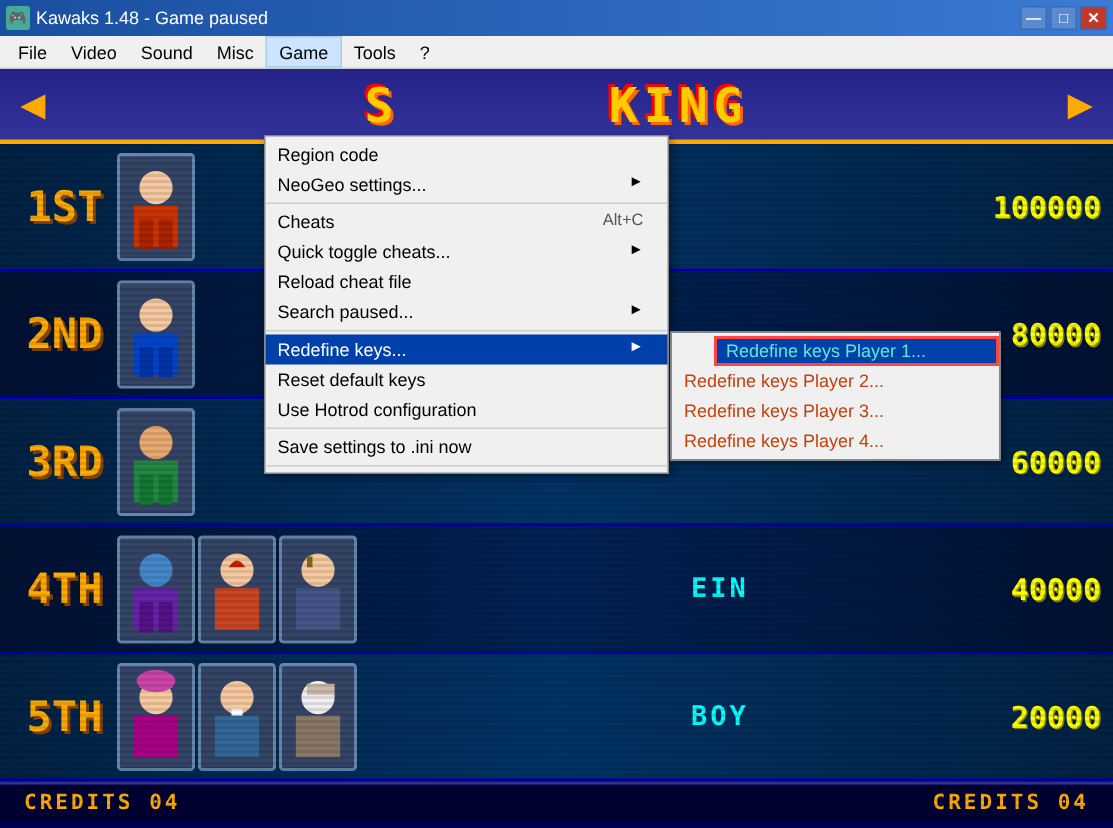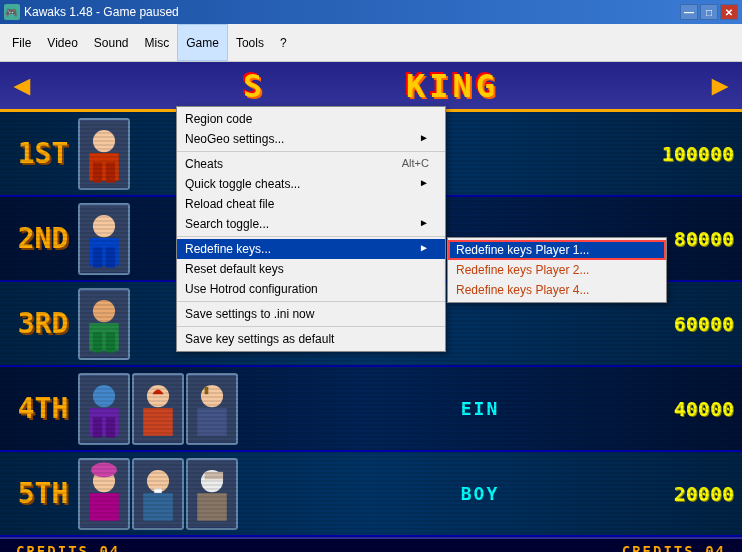--- a/index.html
+++ b/index.html
@@ -29,7 +29,7 @@
     
     .menu-bar {
       background: #f0f0f0;
-      height: 38px;
+      height: 22px;
       display: flex;
       align-items: center;
       padding: 0 4px;

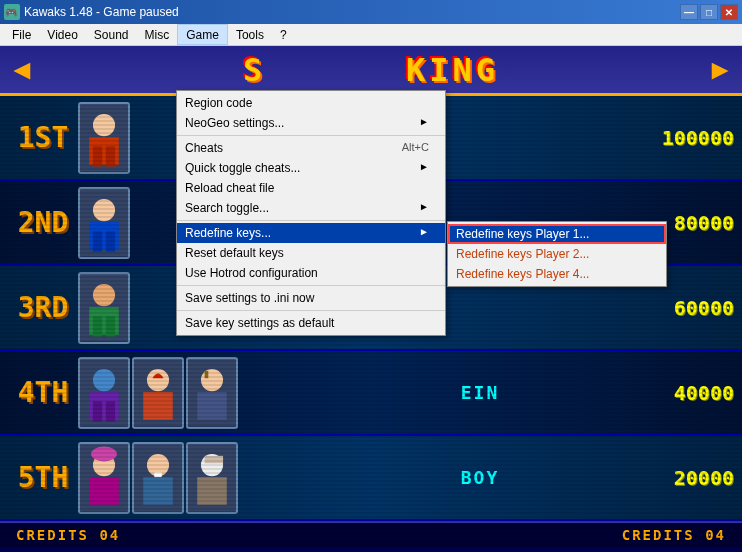--- a/index.html
+++ b/index.html
@@ -428,7 +428,7 @@
         <span>Reload cheat file</span>
       </div>
       <div class="menu-row">
-        <span>Search toggle...</span>
+        <span>Search paused...</span>
         <span class="submenu-arrow">►</span>
       </div>
       <div class="menu-separator"></div>

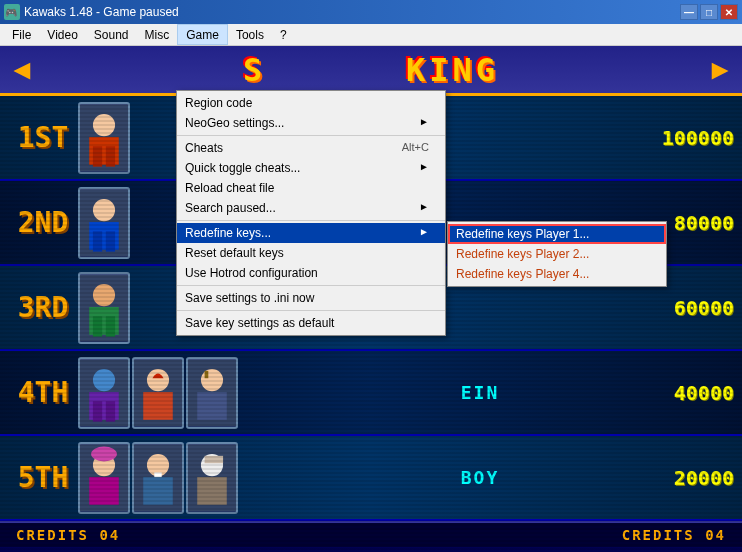--- a/index.html
+++ b/index.html
@@ -238,9 +238,10 @@
     }
     .submenu-row.highlighted {
       background: #0040aa;
-      color: #ffffff;
+      color: #5eead4;
       outline: 2px solid #ff4444;
       outline-offset: -2px;
+      margin-left: 28px;
     }
 
     

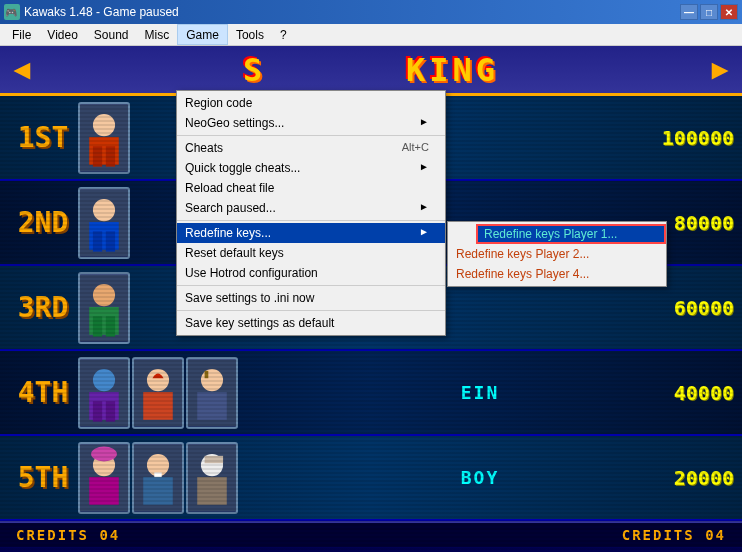--- a/index.html
+++ b/index.html
@@ -446,6 +446,9 @@
             <span>Redefine keys Player 2...</span>
           </div>
           <div class="submenu-row">
+            <span>Redefine keys Player 3...</span>
+          </div>
+          <div class="submenu-row">
             <span>Redefine keys Player 4...</span>
           </div>
         </div>

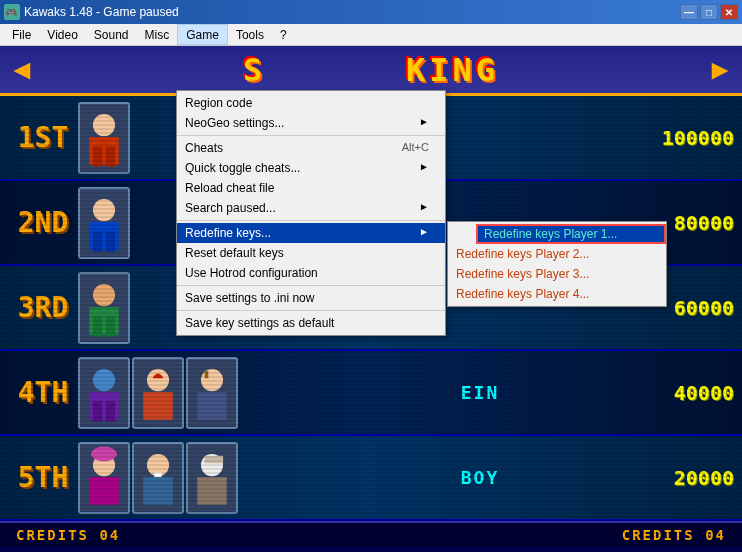--- a/index.html
+++ b/index.html
@@ -465,9 +465,6 @@
         <span>Save settings to .ini now</span>
       </div>
       <div class="menu-separator"></div>
-      <div class="menu-row">
-        <span>Save key settings as default</span>
-      </div>
     </div>
   </div>
 

